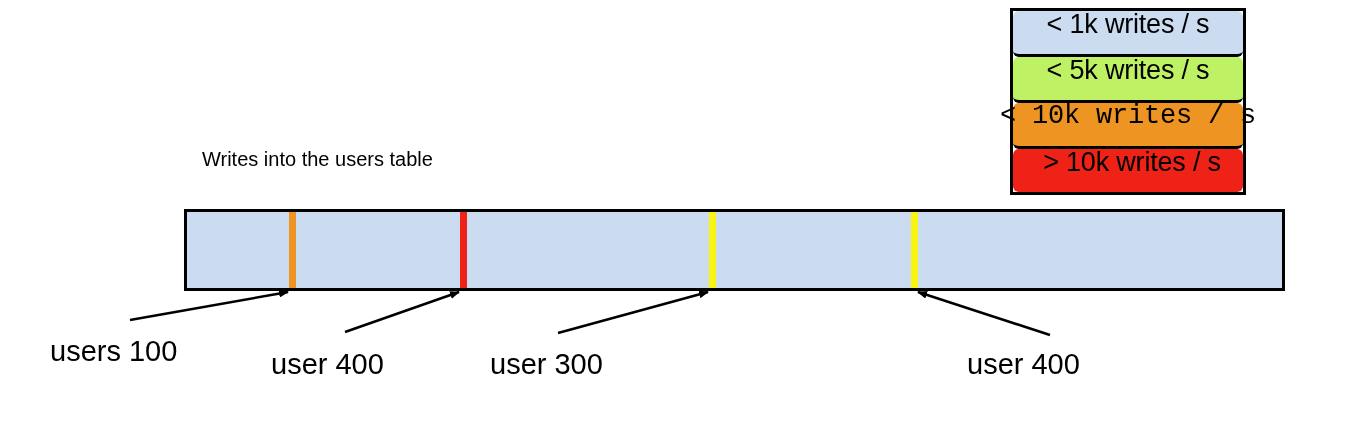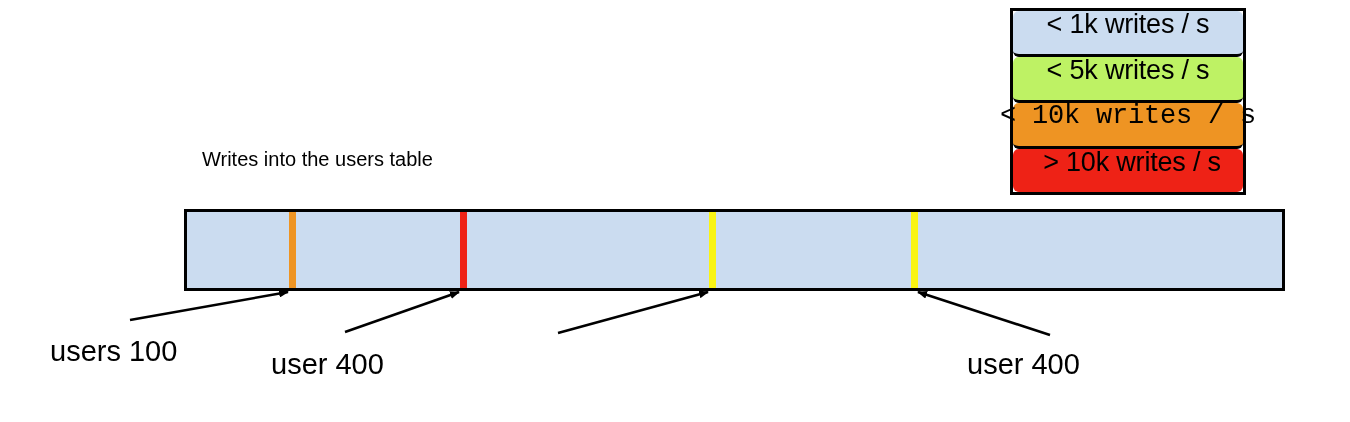--- a/index.html
+++ b/index.html
@@ -144,6 +144,7 @@
 
   <div class="callout" style="left:50px; top:337px;">users 100</div>
   <div class="callout" style="left:271px; top:350px;">user 400</div>
+  <div class="callout" style="left:490px; top:350px;">user 300</div>
   <div class="callout" style="left:967px; top:350px;">user 400</div>
 
 </div>

